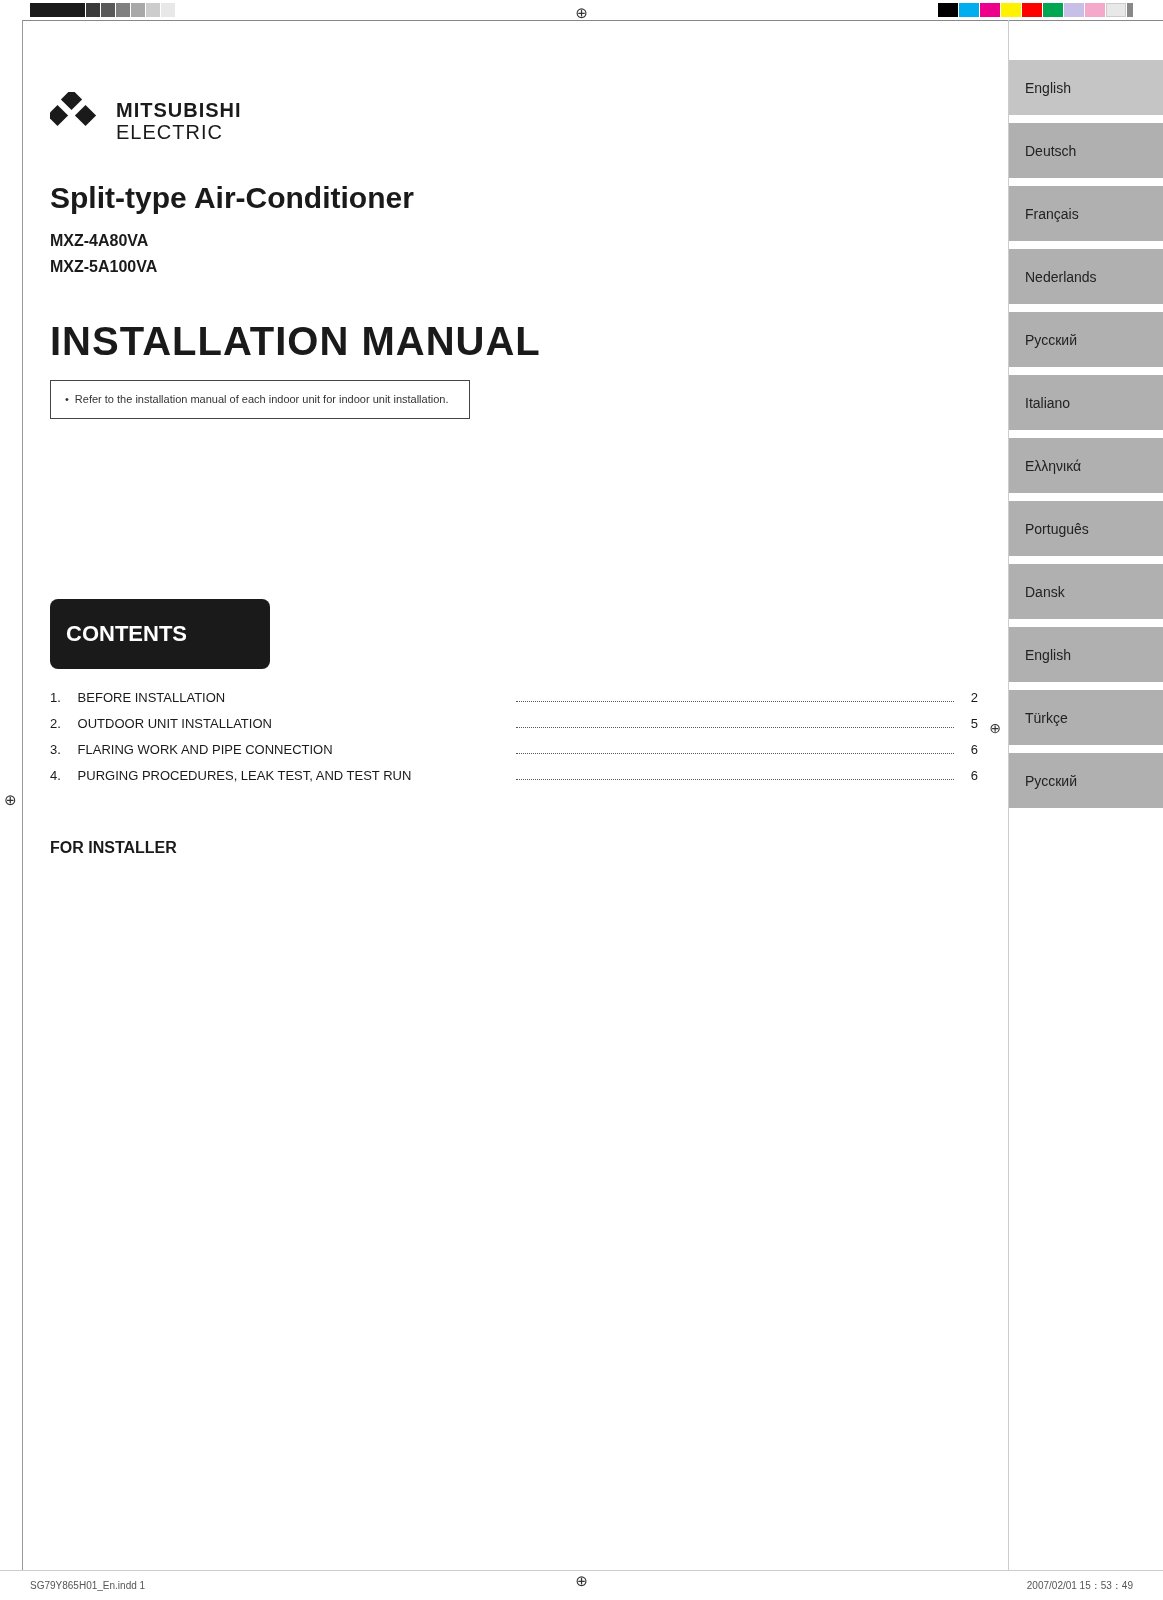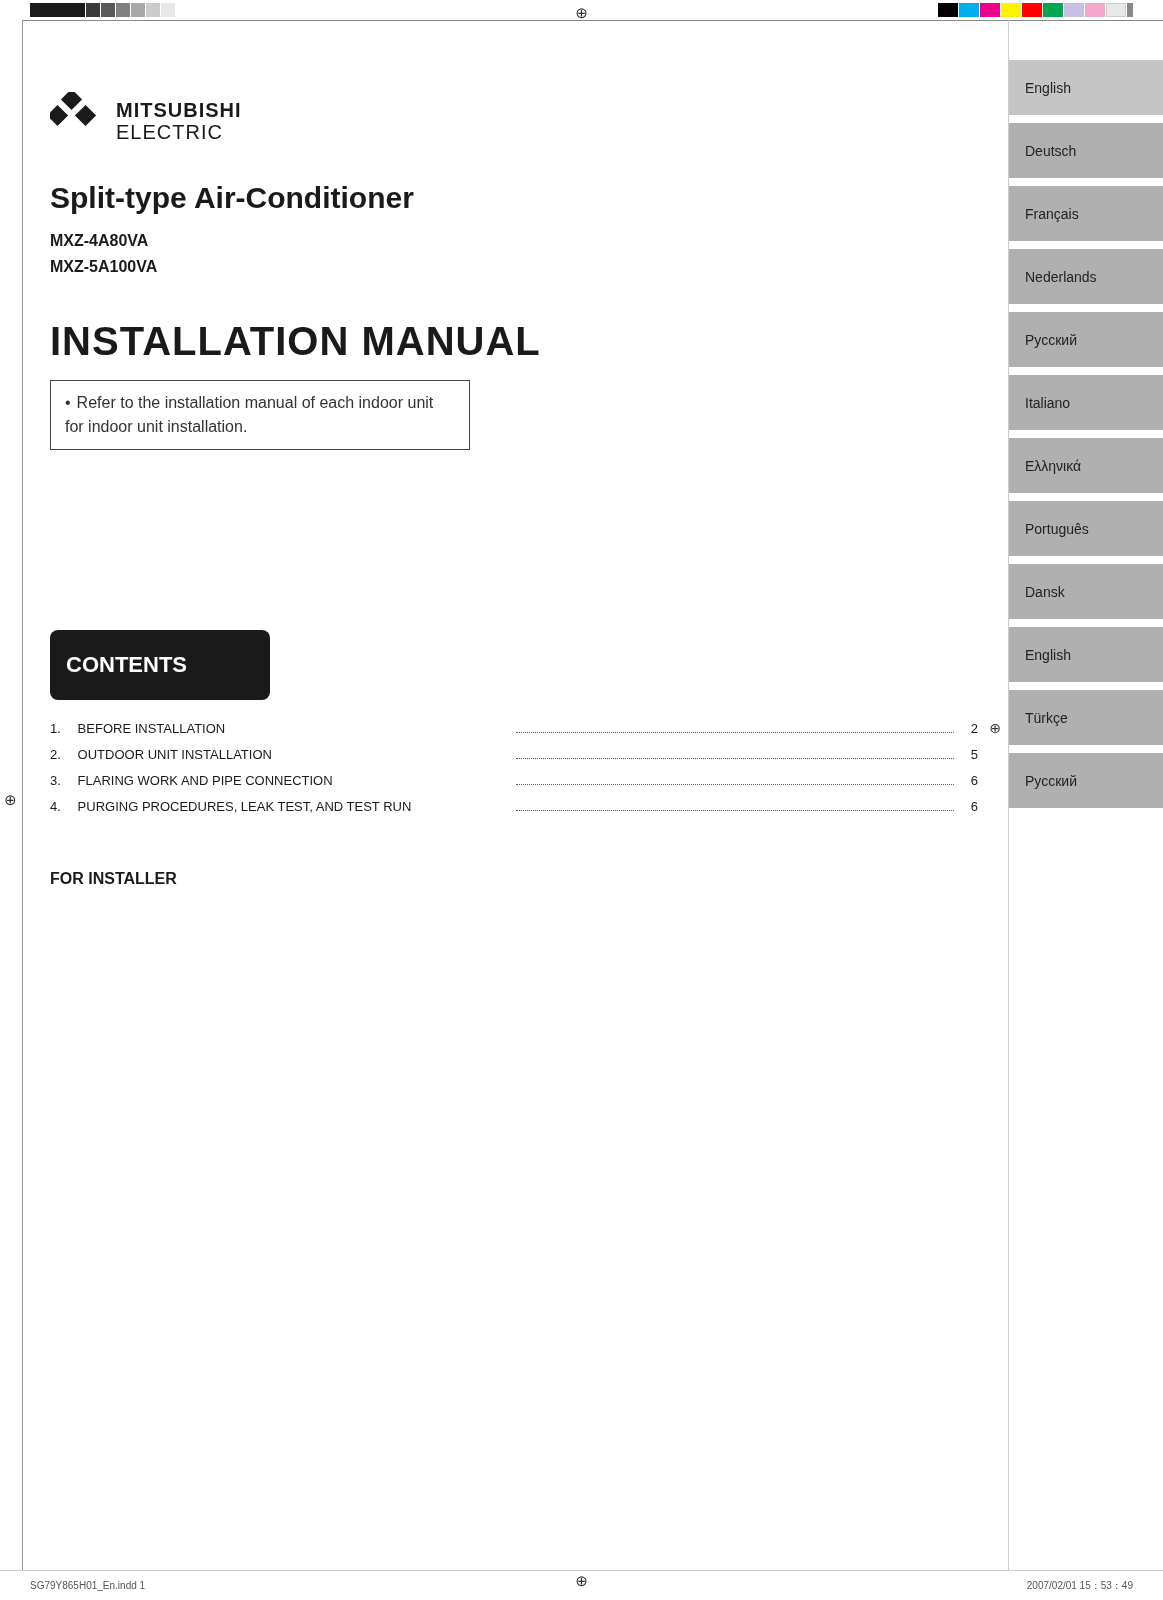--- a/index.html
+++ b/index.html
@@ -142,7 +142,7 @@
     .note-box {
       border: 1px solid #444;
       padding: 10px 14px;
-      font-size: 16px;
+      font-size: 11px;
       color: #333;
       line-height: 1.5;
       max-width: 420px;

